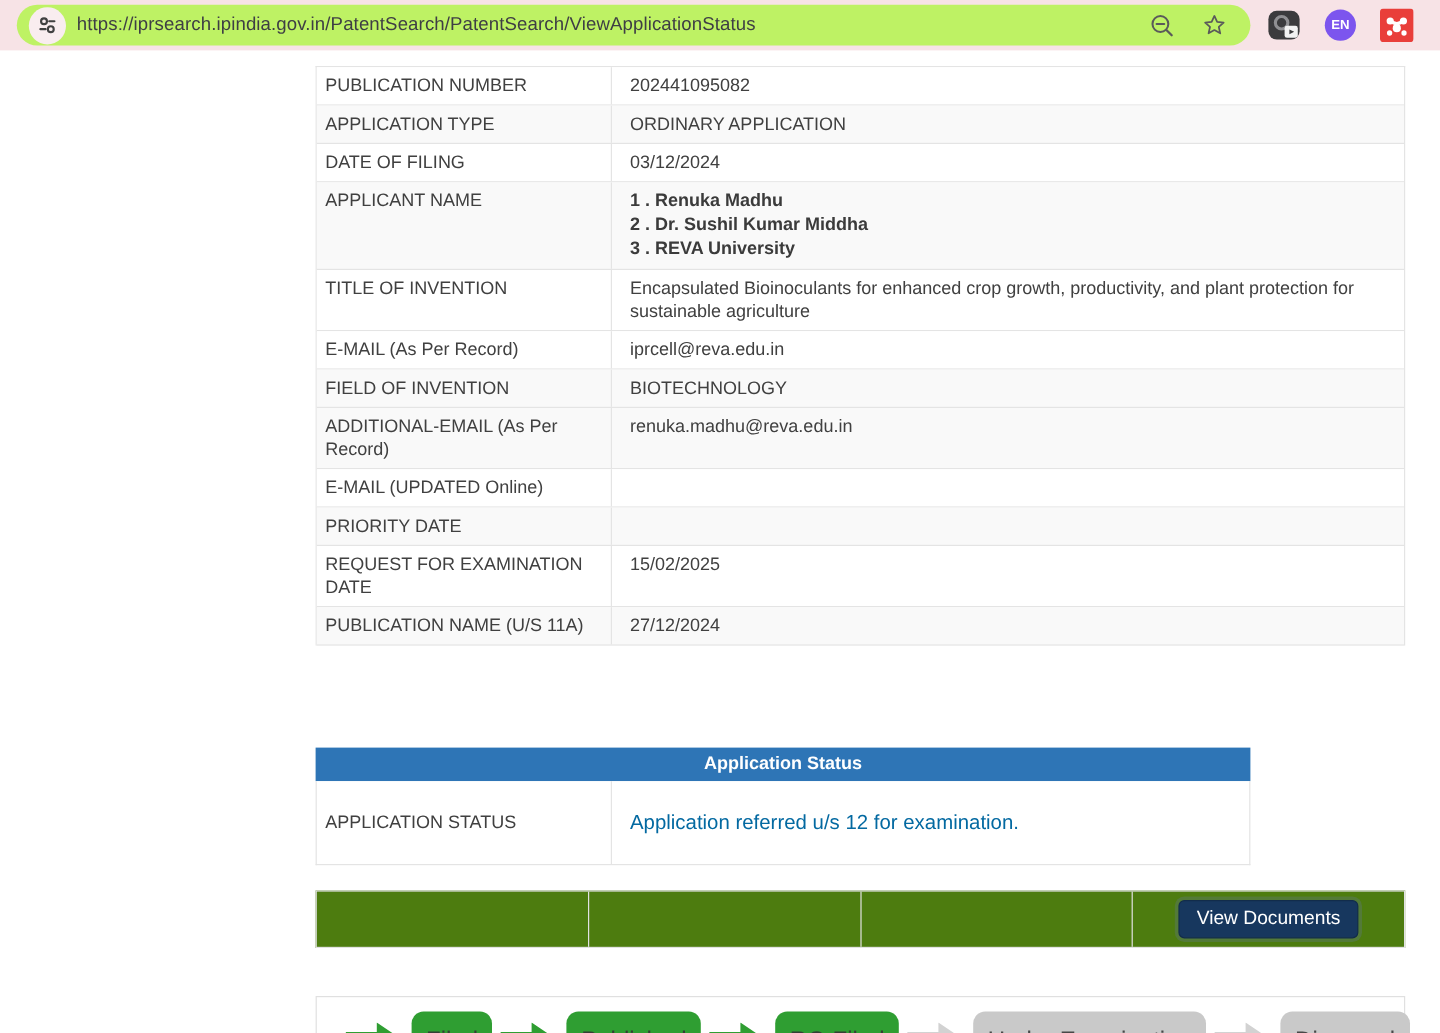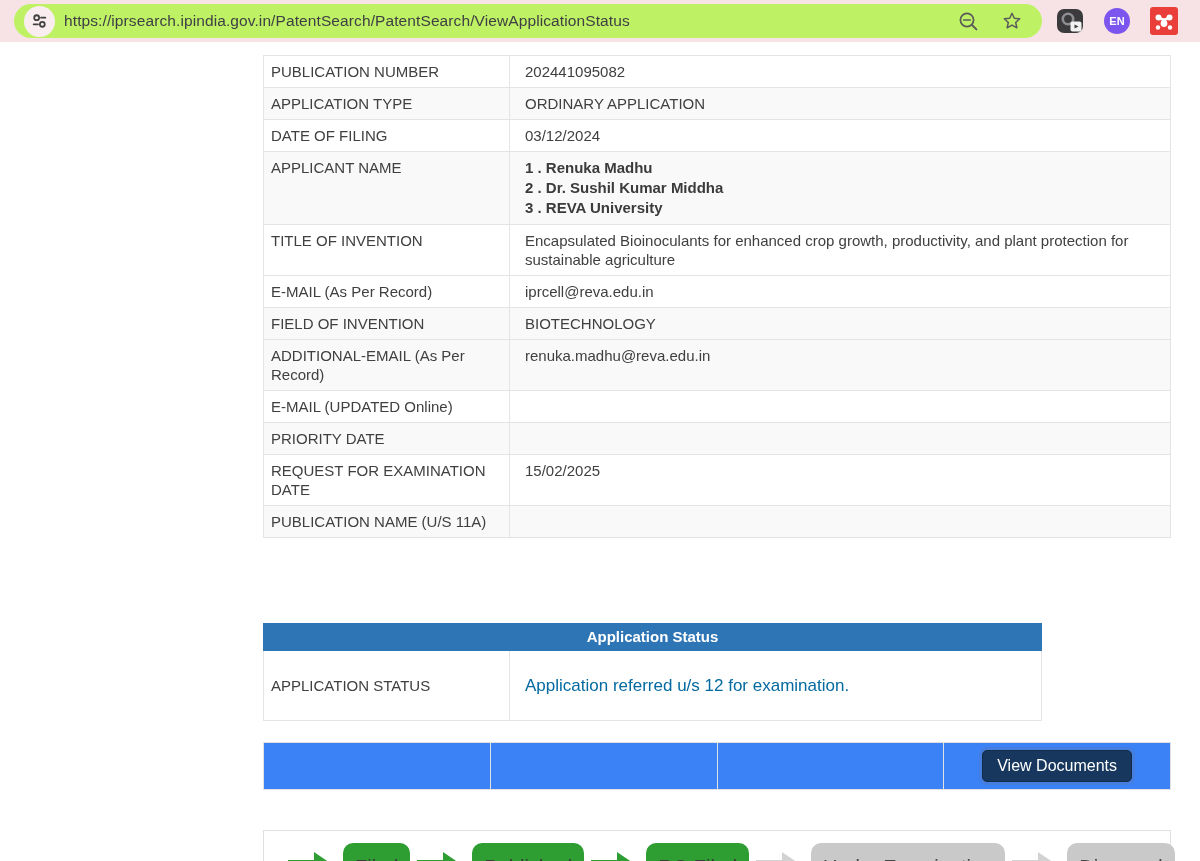--- a/index.html
+++ b/index.html
@@ -23,7 +23,7 @@
   .page { width:1200px; background:#ffffff; }
   .details-table { margin:13px 0 0 263px; width:908px; border:1px solid #e4e4e4; border-bottom:none; }
   .trow { display:flex; border-bottom:1px solid #e4e4e4; background:#ffffff; }
-  .trow.striped { background:#f9f9f9; }
+  .trow.striped { background:#f9f9f9;justify-content:flex-end; }
   .tlabel { flex:0 0 246px; padding:6px 8px 6px 7px; border-right:1px solid #e4e4e4; color:#404040; font-size:15px; line-height:19px; }
   .tvalue { flex:1; padding:6px 10px 6px 15px; color:#404040; font-size:15px; line-height:19px; }
   .applicant-line { font-weight:bold; line-height:20px; color:#3b3b3b; }

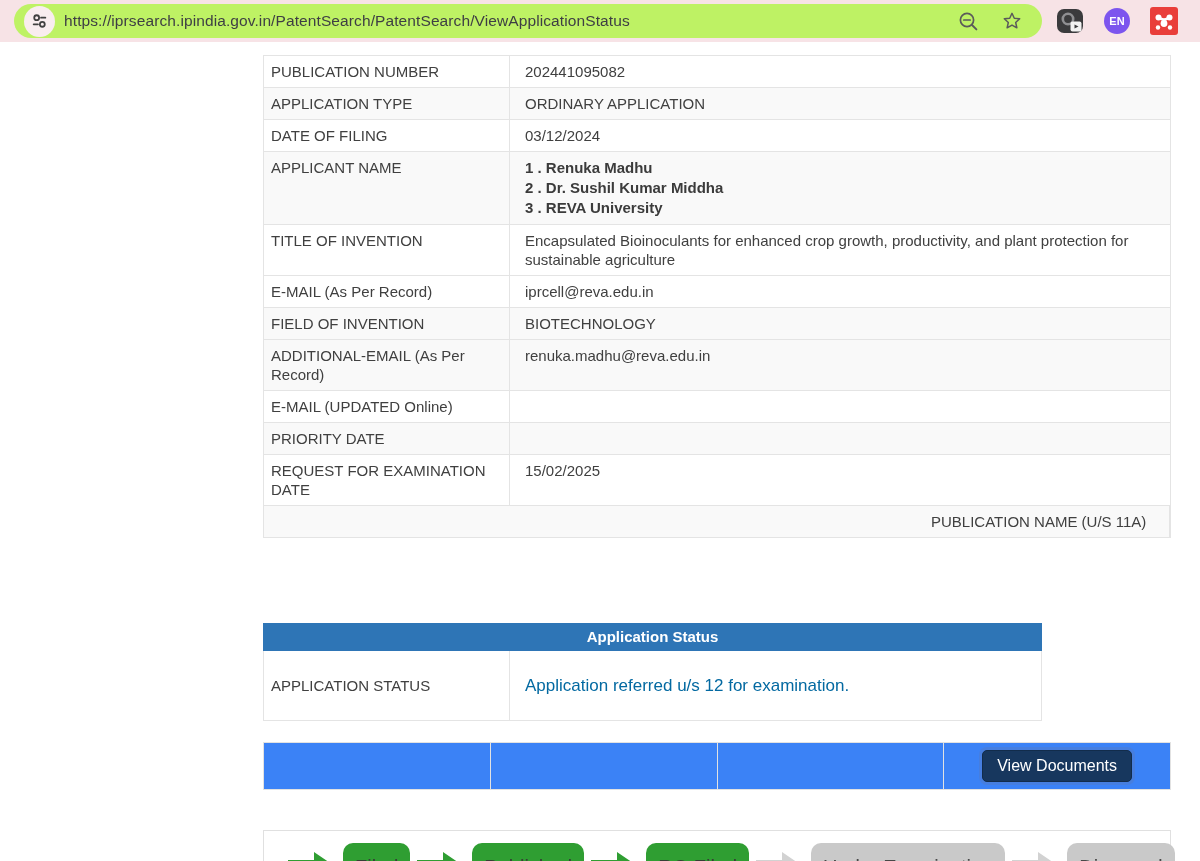--- a/index.html
+++ b/index.html
@@ -154,6 +154,7 @@
     </div>
     <div class="trow striped">
       <div class="tlabel">PUBLICATION NAME (U/S 11A)</div>
+      <div class="tvalue">27/12/2024</div>
     </div>
   </div>
 

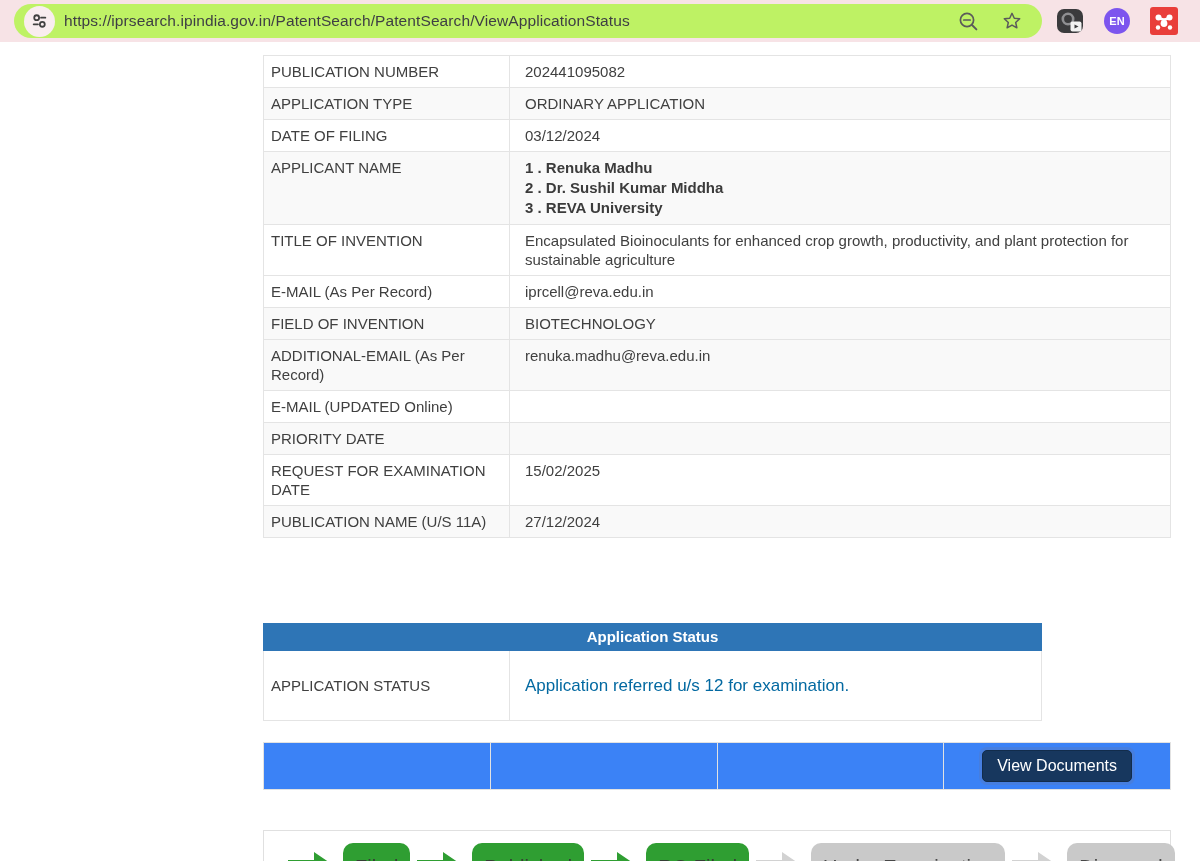--- a/index.html
+++ b/index.html
@@ -36,7 +36,7 @@
   .status-value { flex:1; display:flex; align-items:center; padding-left:15px; font-size:17px; color:#0369a1; }
 
   
-  .actions-row { margin:21px 0 0 263px; width:908px; height:48px; background:#3b82f6; border:1px solid #e2e2e2; display:flex; }
+  .actions-row { margin:21px 0 0 263px; width:908px; height:48px; background:#4d7c0f; border:1px solid #e2e2e2; display:flex; }
   .acell { flex:1; border-right:1px solid #e2e2e2; display:flex; align-items:center; justify-content:center; }
   .acell:last-child { border-right:none; }
   .view-doc-btn { background:#17375e; color:#ffffff; font-family:"Liberation Sans", sans-serif; font-size:16px; padding:6px 14px; border:1px solid #122c4b; border-radius:5px; cursor:pointer; box-shadow:0 0 0 3px rgba(100,120,165,0.28); }

